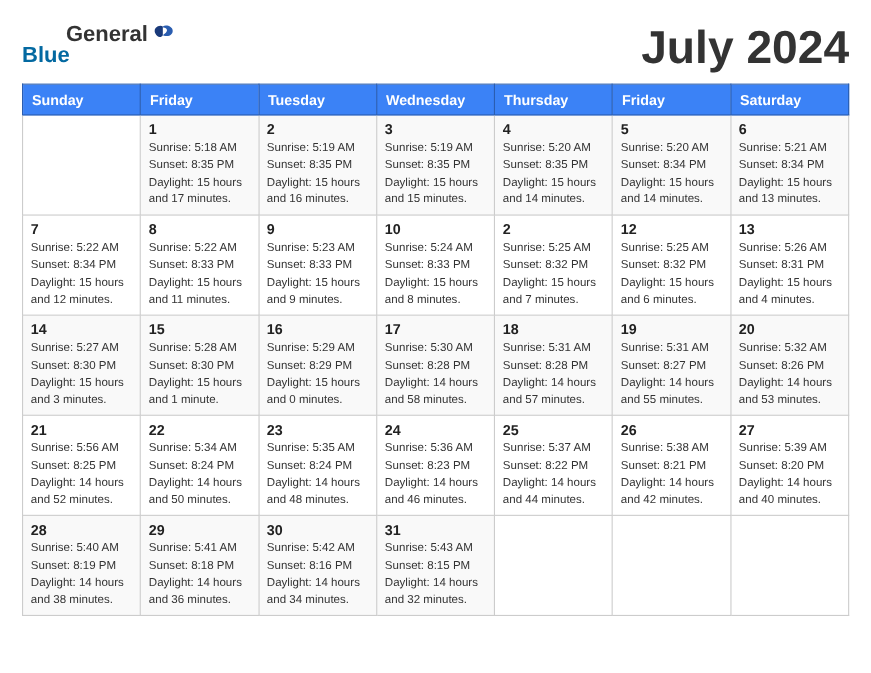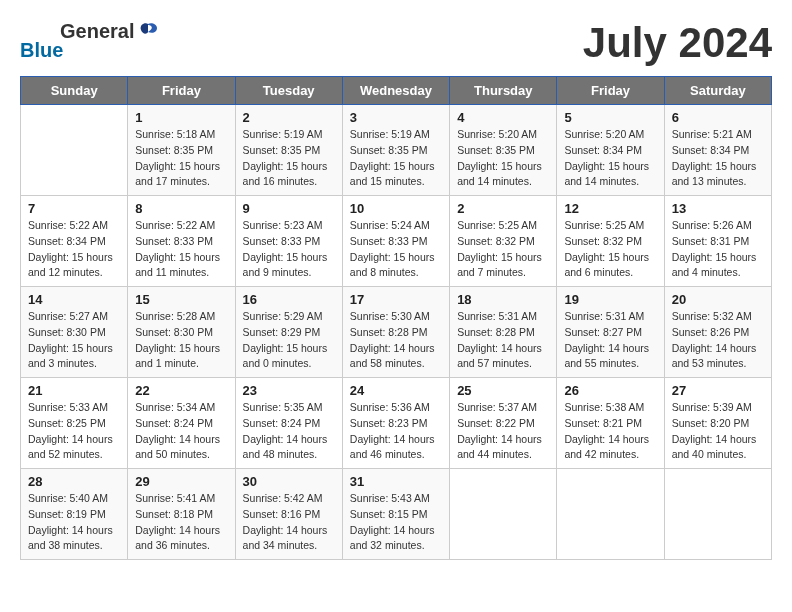--- a/index.html
+++ b/index.html
@@ -40,12 +40,12 @@
       border: 1px solid #ccc;
     }
     thead tr th {
-      background-color: #737373;
+      background-color: #3b82f6;
       color: #fff;
       font-size: 13px;
       font-weight: bold;
       padding: 6px 8px;
-      text-align: center;
+      text-align: left;
       border: 1px solid #2a5db0;
     }
     tbody tr td {

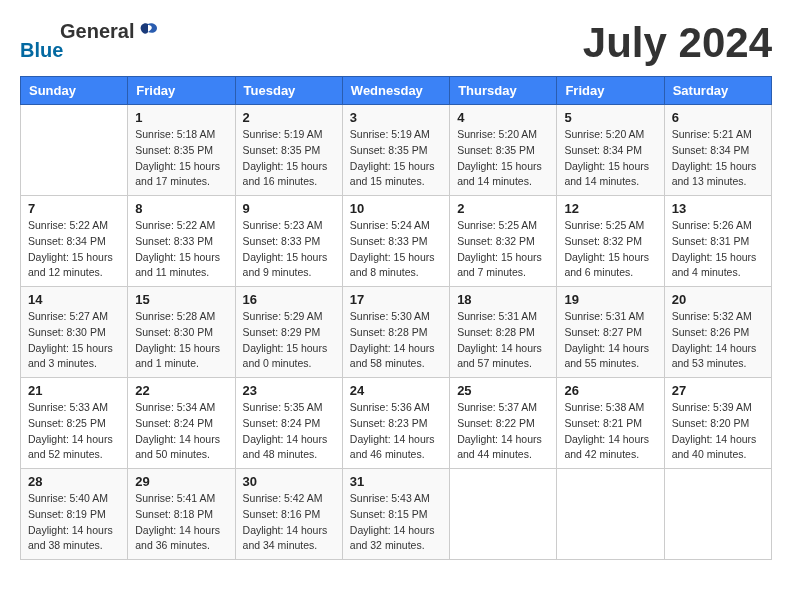--- a/index.html
+++ b/index.html
@@ -199,7 +199,7 @@
       <tr>
         <td>
           <span class="day-number">21</span>
-          <div class="day-info"><span>Sunrise: 5:33 AM</span><br><span>Sunset: 8:25 PM</span><br><span>Daylight: 14 hours</span><br><span>and 52 minutes.</span></div>
+          <div class="day-info"><span>Sunrise: 5:56 AM</span><br><span>Sunset: 8:25 PM</span><br><span>Daylight: 14 hours</span><br><span>and 52 minutes.</span></div>
         </td>
         <td>
           <span class="day-number">22</span>

